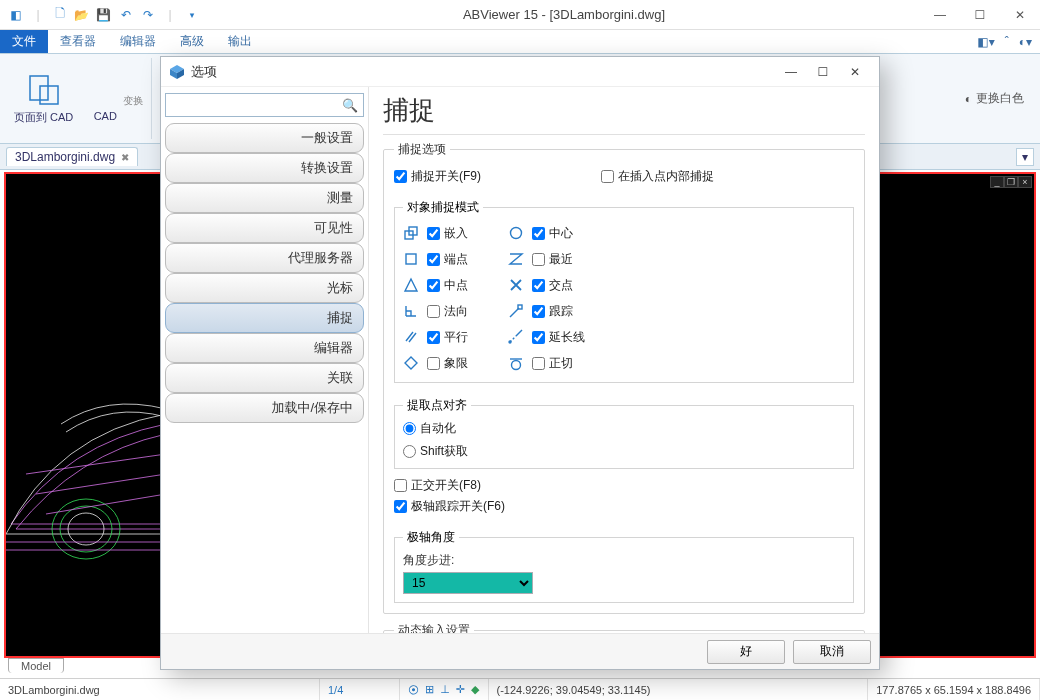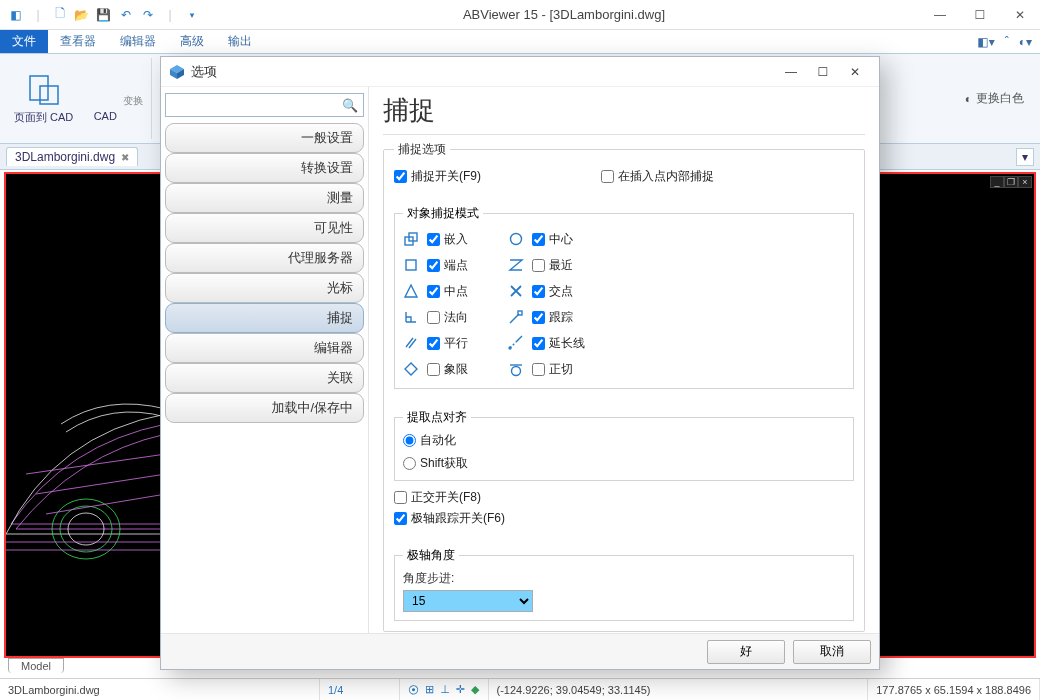--- a/index.html
+++ b/index.html
@@ -73,7 +73,7 @@
 
 fieldset.group { border: 1px solid #d4d4d4; border-radius: 2px; padding: 8px 10px 10px 10px; margin-bottom: 8px; }
 fieldset.group > legend { padding: 0 4px; color: #333; font-size: 12px; }
-fieldset.inner { border: 1px solid #d4d4d4; padding: 6px 8px 8px 8px; margin-top: 20px; }
+fieldset.inner { border: 1px solid #d4d4d4; padding: 6px 8px 8px 8px; margin-top: 14px; }
 fieldset.inner > legend { padding: 0 4px; font-size: 12px; }
 
 .row { display: flex; align-items: center; gap: 6px; margin: 2px 0; }

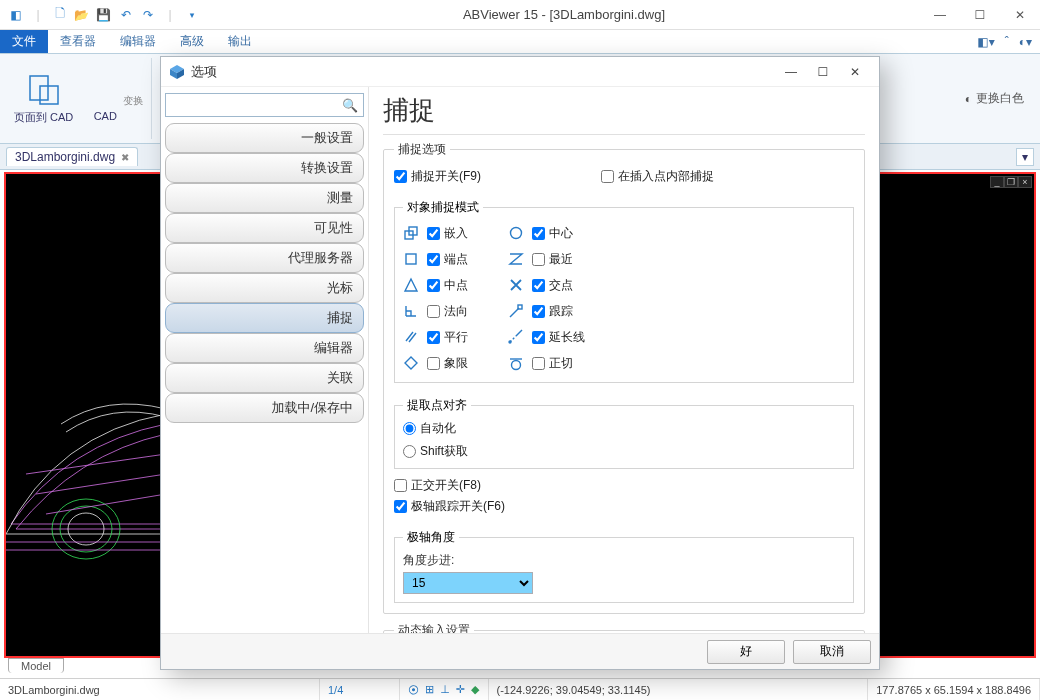--- a/index.html
+++ b/index.html
@@ -85,7 +85,7 @@
 input[type=checkbox], input[type=radio] { width: 13px; height: 13px; }
 
 .angle-group .lbl { font-size: 12px; color: #333; margin-bottom: 3px; display: block; }
-select.combo { height: 22px; border: 1px solid #abadb3; background: #7dd3fc; padding: 0 4px; font-size: 12px; }
+select.combo { height: 22px; border: 1px solid #abadb3; background: #14b8a6; padding: 0 4px; font-size: 12px; }
 .angle-group select { width: 130px; }
 
 .dlg-footer { height: 36px; border-top: 1px solid #e6e6e6; display: flex; align-items: center; justify-content: flex-end; padding: 0 8px; gap: 8px; background: #f6f6f6; }

